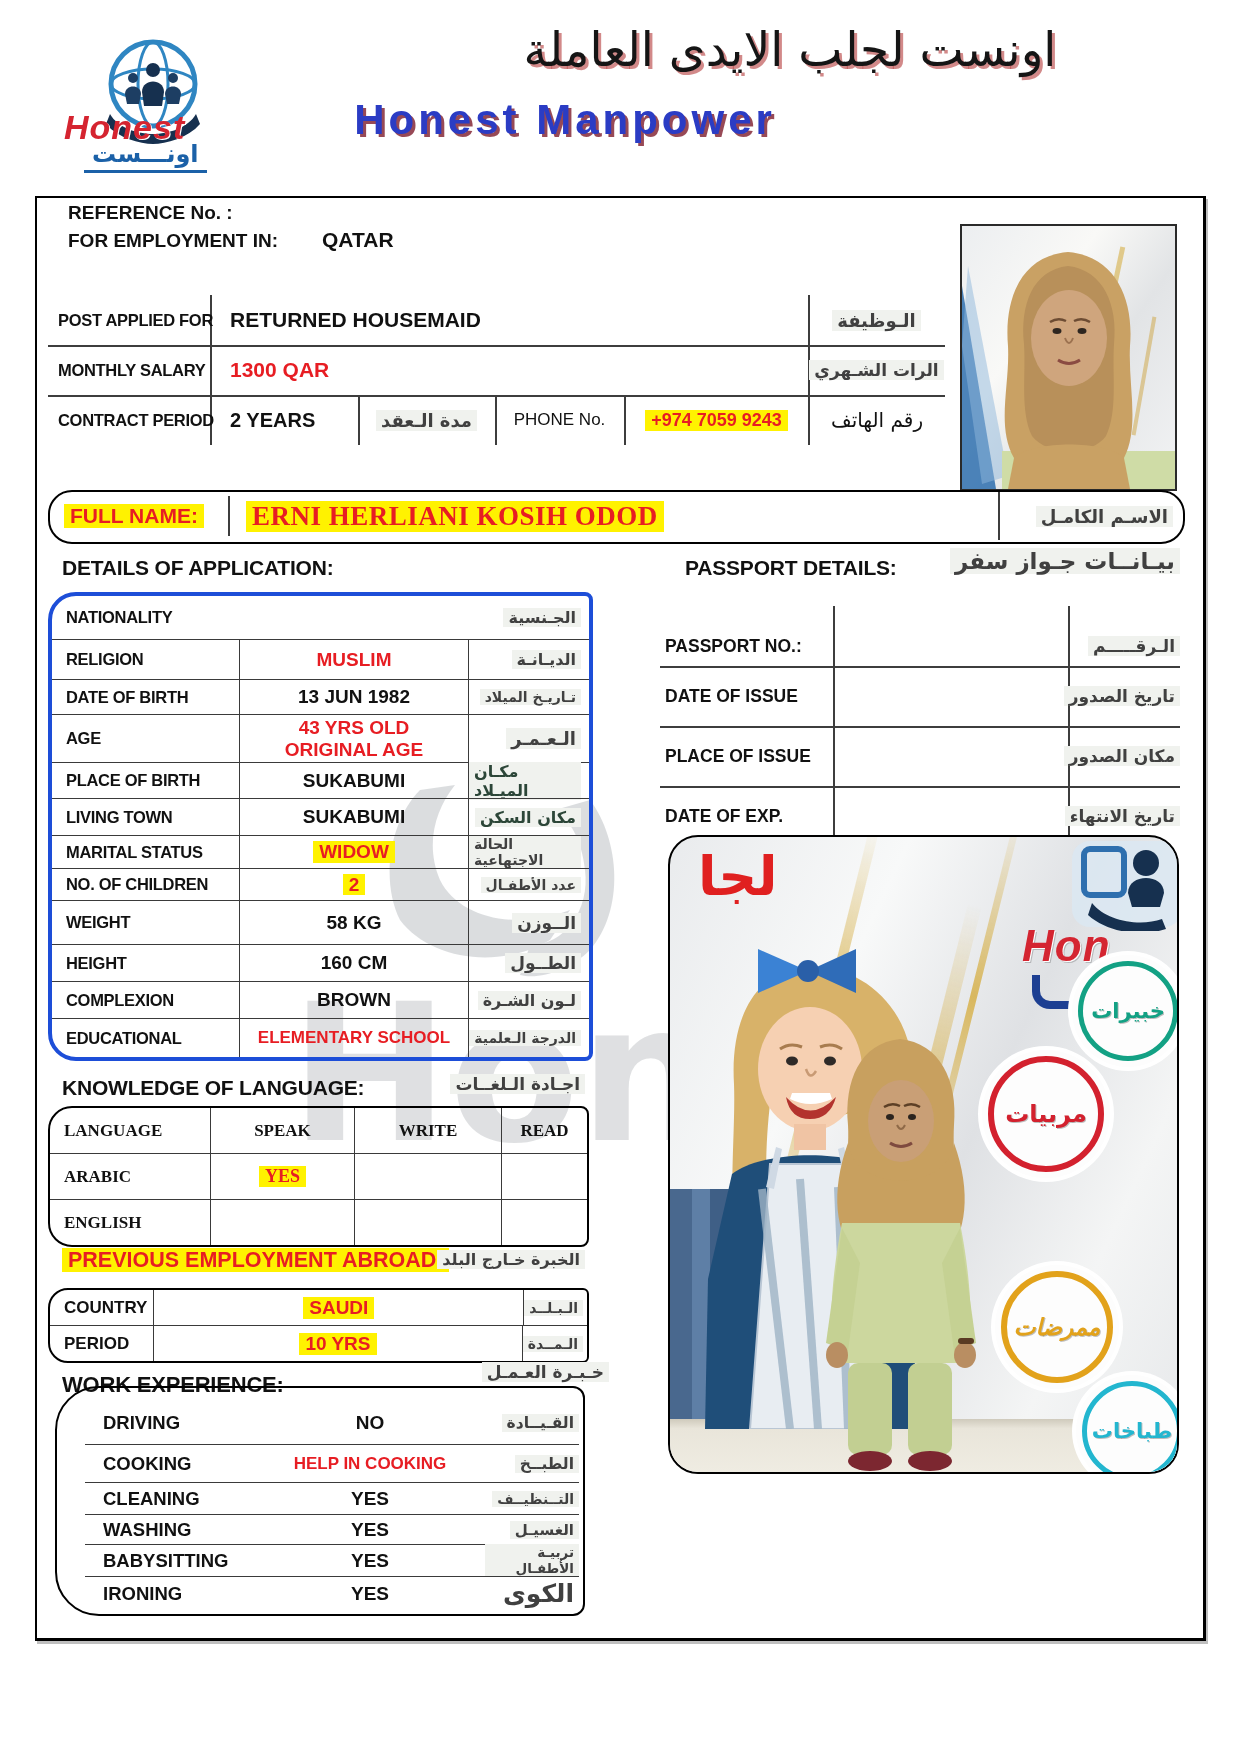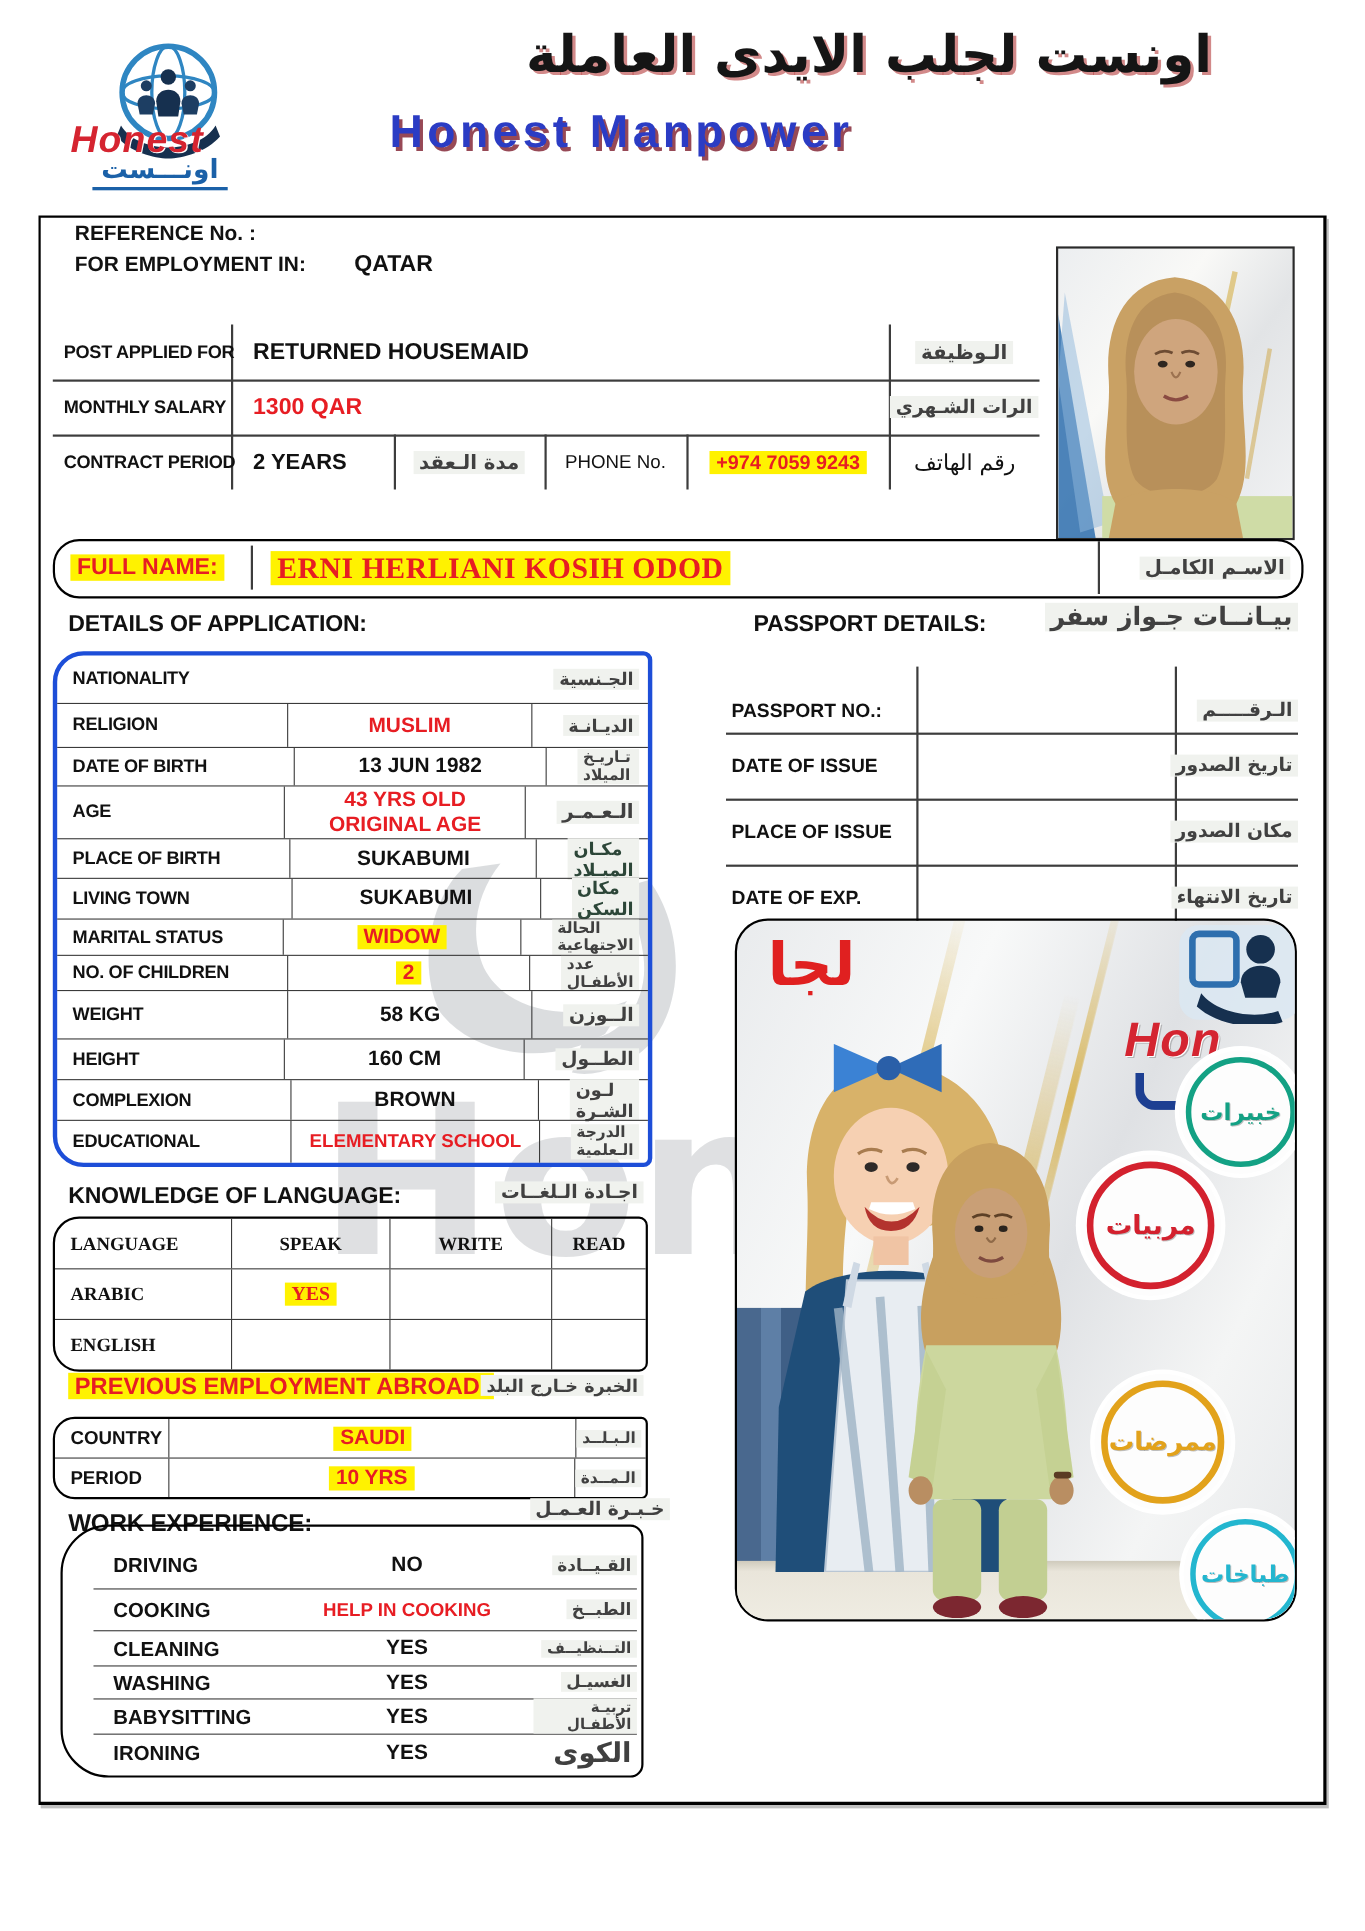--- a/index.html
+++ b/index.html
@@ -18,7 +18,7 @@
   .cell{position:absolute;display:flex;align-items:center;}
   .center{justify-content:center;text-align:center;}
   
-  .title-ar{left:420px;top:22px;width:740px;text-align:center;font-size:47px;font-weight:700;
+  .title-ar{left:420px;top:22px;width:740px;text-align:center;font-size:47px;font-weight:400;
             color:#151515;text-shadow:3px 3px 0 rgba(186,74,74,.65);font-family:"DejaVu Sans",sans-serif;}
   .title-en{left:240px;top:96px;width:650px;text-align:center;font-size:42px;font-weight:700;
             color:#2b3cc4;letter-spacing:4px;text-shadow:3px 3px 0 rgba(125,28,44,.8);}

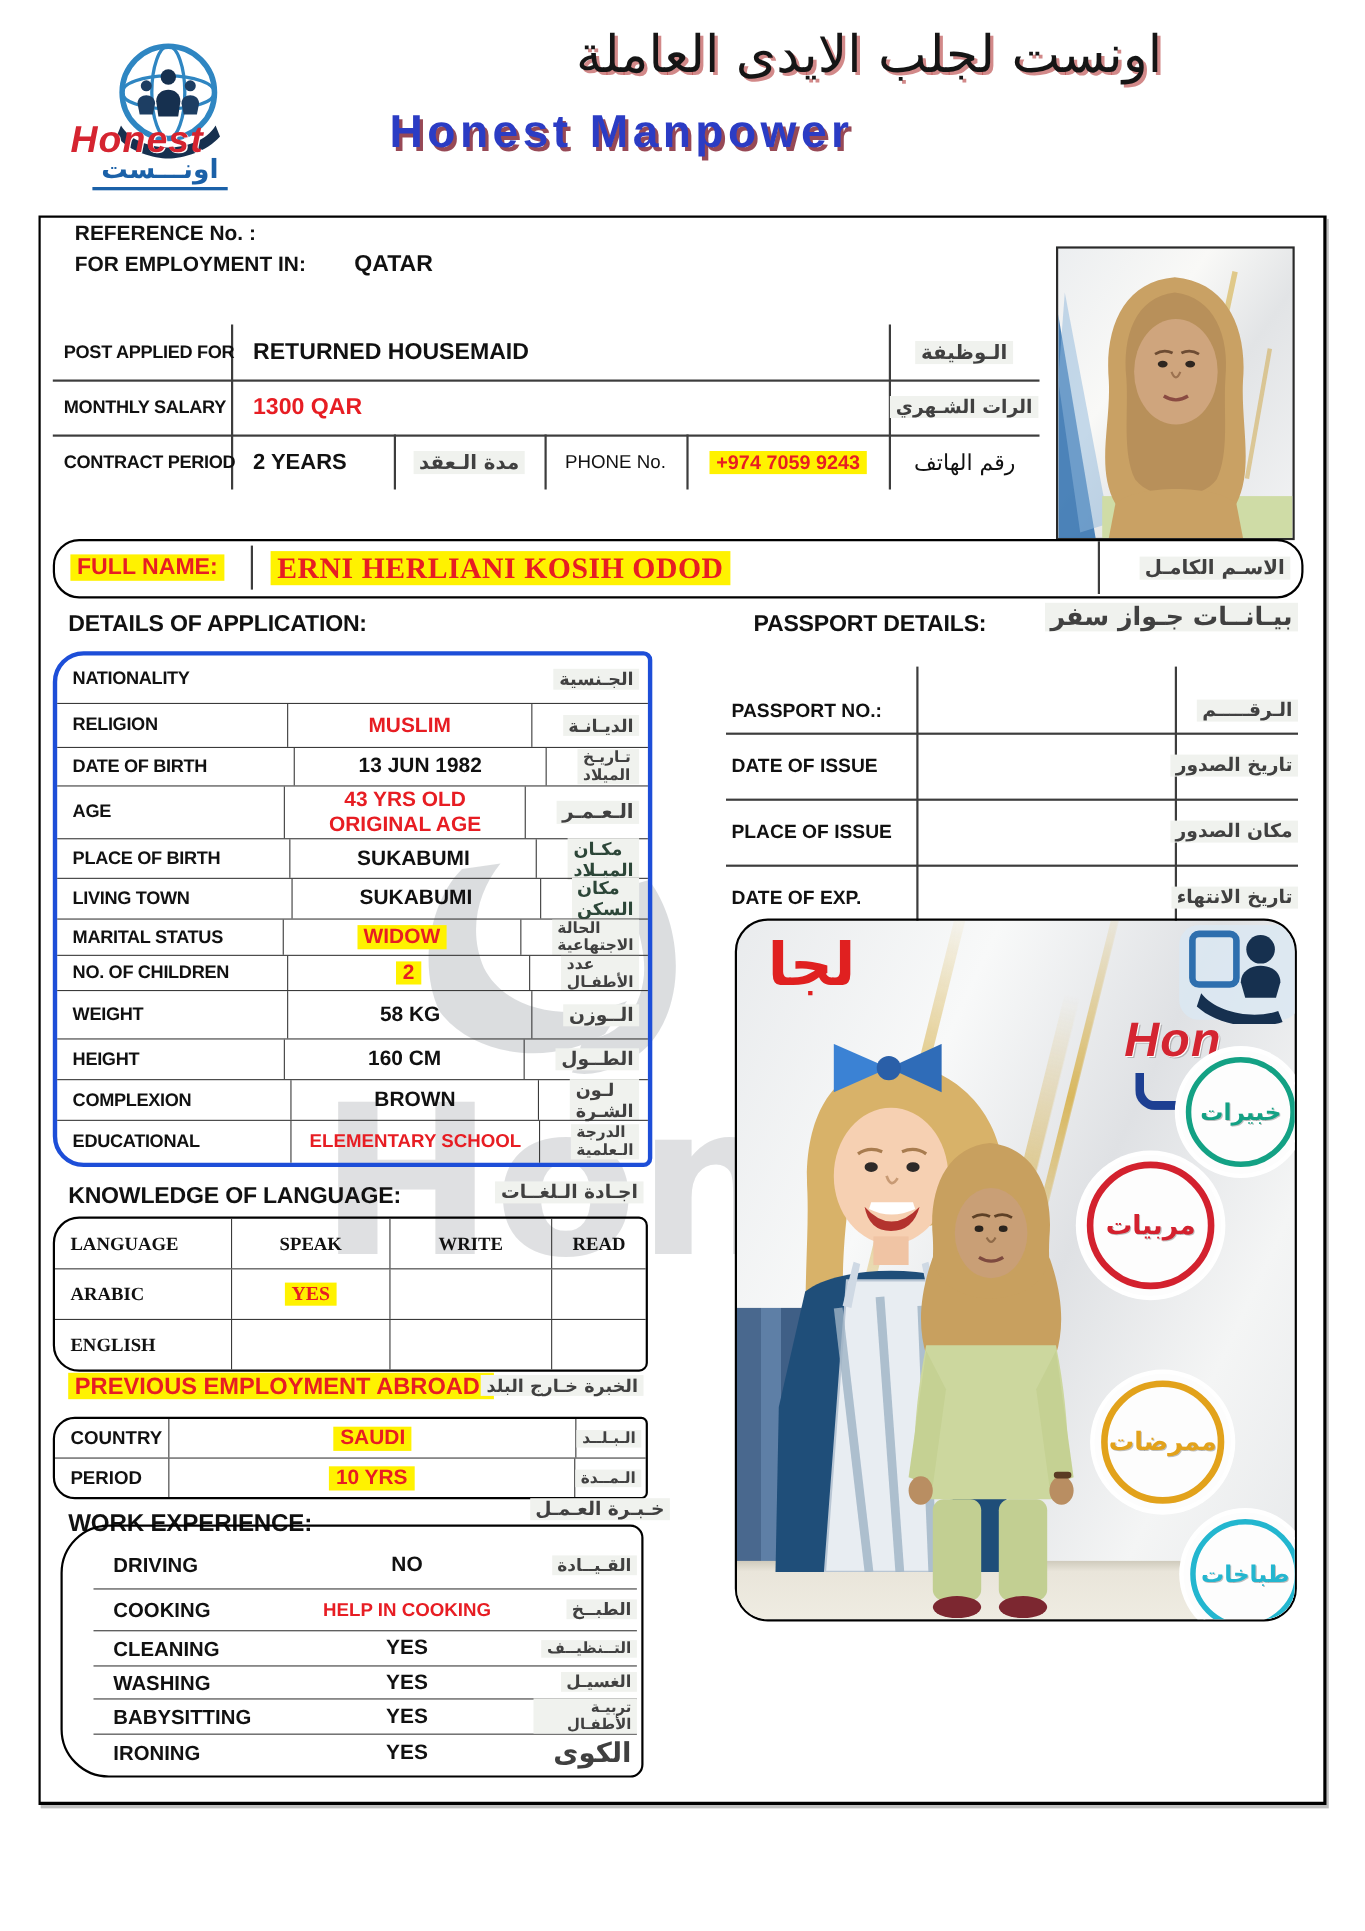--- a/index.html
+++ b/index.html
@@ -39,7 +39,7 @@
   .dtable{left:48px;top:592px;width:537px;border:4px solid #1d4ed8;border-radius:28px 8px 8px 28px;
           display:flex;flex-direction:column;background:transparent;}
   .drow{display:flex;align-items:stretch;}
-  .drow + .drow{border-top:1.5px solid #3a3a3a;gap:28px;}
+  .drow + .drow{border-top:1.5px solid #3a3a3a;}
   .dc1{width:187px;display:flex;align-items:center;padding-left:14px;box-sizing:border-box;
        font-size:16.5px;font-weight:700;letter-spacing:-0.3px;}
   .dc2{width:230px;display:flex;align-items:center;justify-content:center;text-align:center;

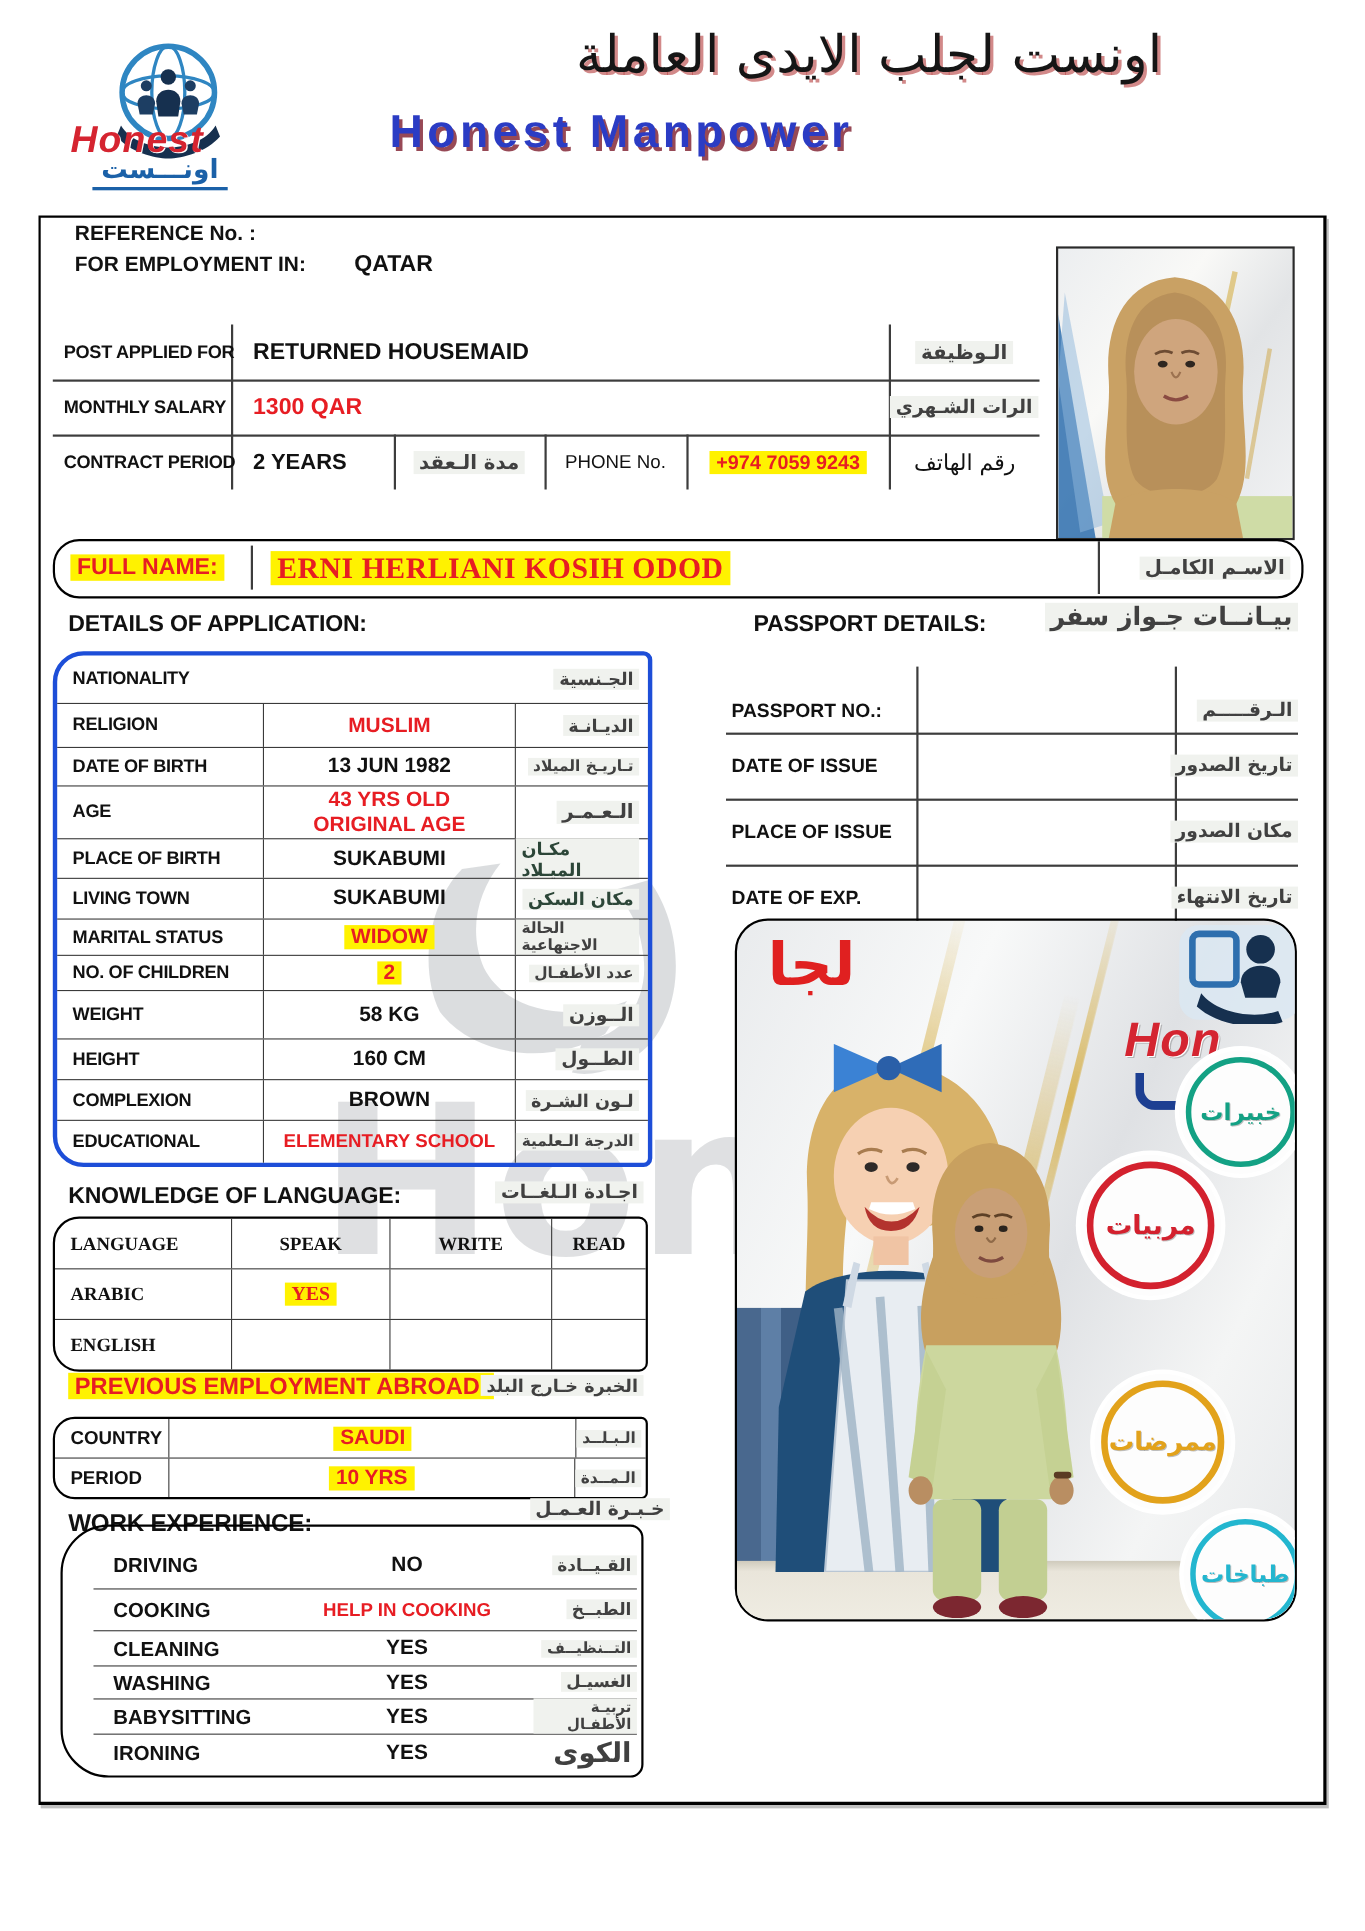--- a/index.html
+++ b/index.html
@@ -501,7 +501,7 @@
       <div class="ring" style="border:6px solid #d3212e;"></div>
       <span style="color:#d3212e;font-size:24px;">مربيات</span>
     </div>
-    <div class="badge" style="left:325px;top:412px;width:124px;height:124px;">
+    <div class="badge" style="left:325px;top:428px;width:124px;height:124px;font-style:italic;">
       <div class="ring" style="border:6px solid #e2a21b;"></div>
       <span style="color:#e2a21b;font-size:23px;">ممرضات</span>
     </div>

